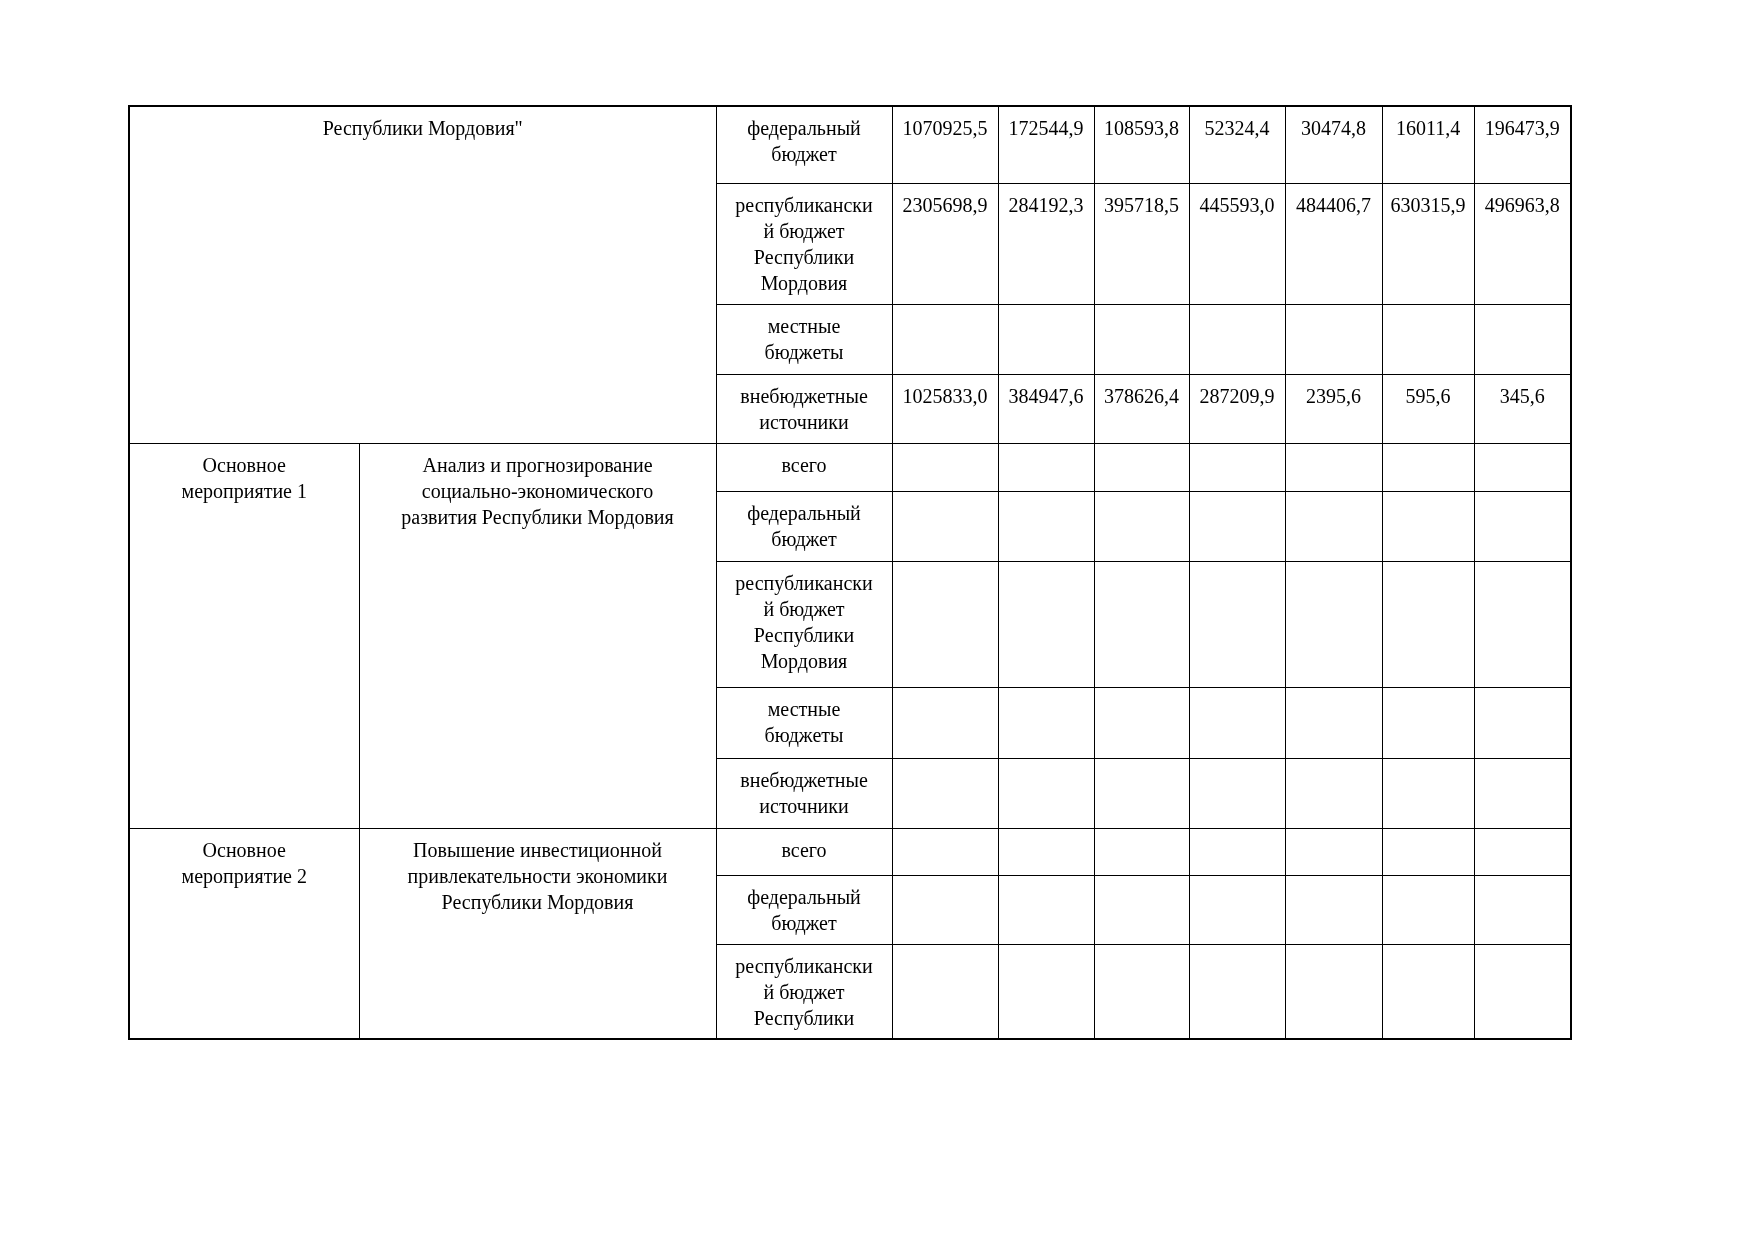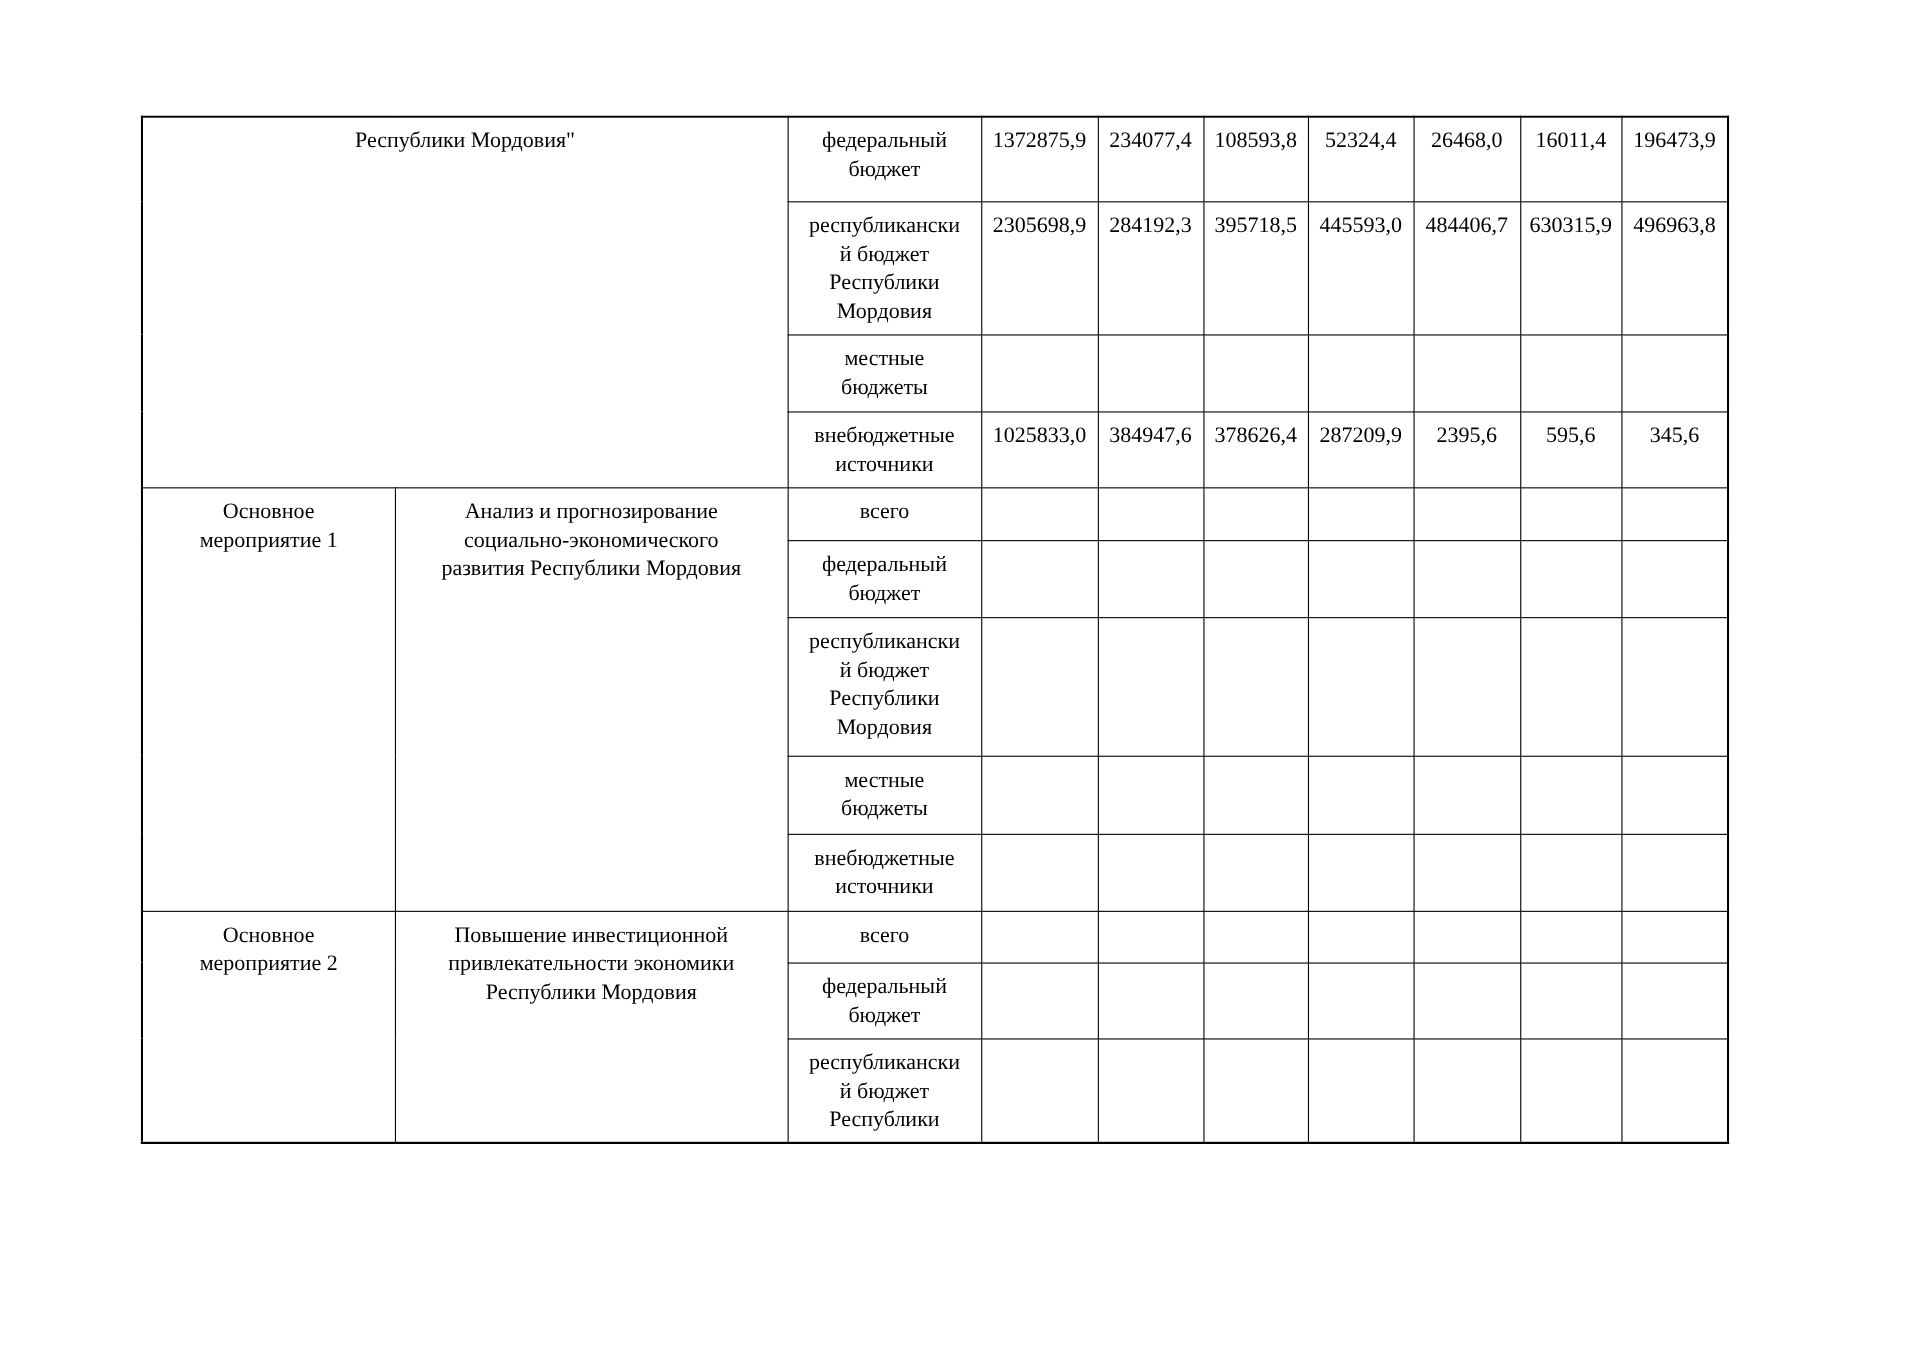--- a/index.html
+++ b/index.html
@@ -79,7 +79,7 @@
           <td colspan="2" rowspan="4" class="cell-name">Республики Мордовия"</td>
           <td class="cell-label">федеральный
 бюджет</td>
-          <td class="cell-val">1372875,9</td>
+          <td class="cell-val">1070925,5</td>
           <td class="cell-val">234077,4</td>
           <td class="cell-val">108593,8</td>
           <td class="cell-val">52324,4</td>

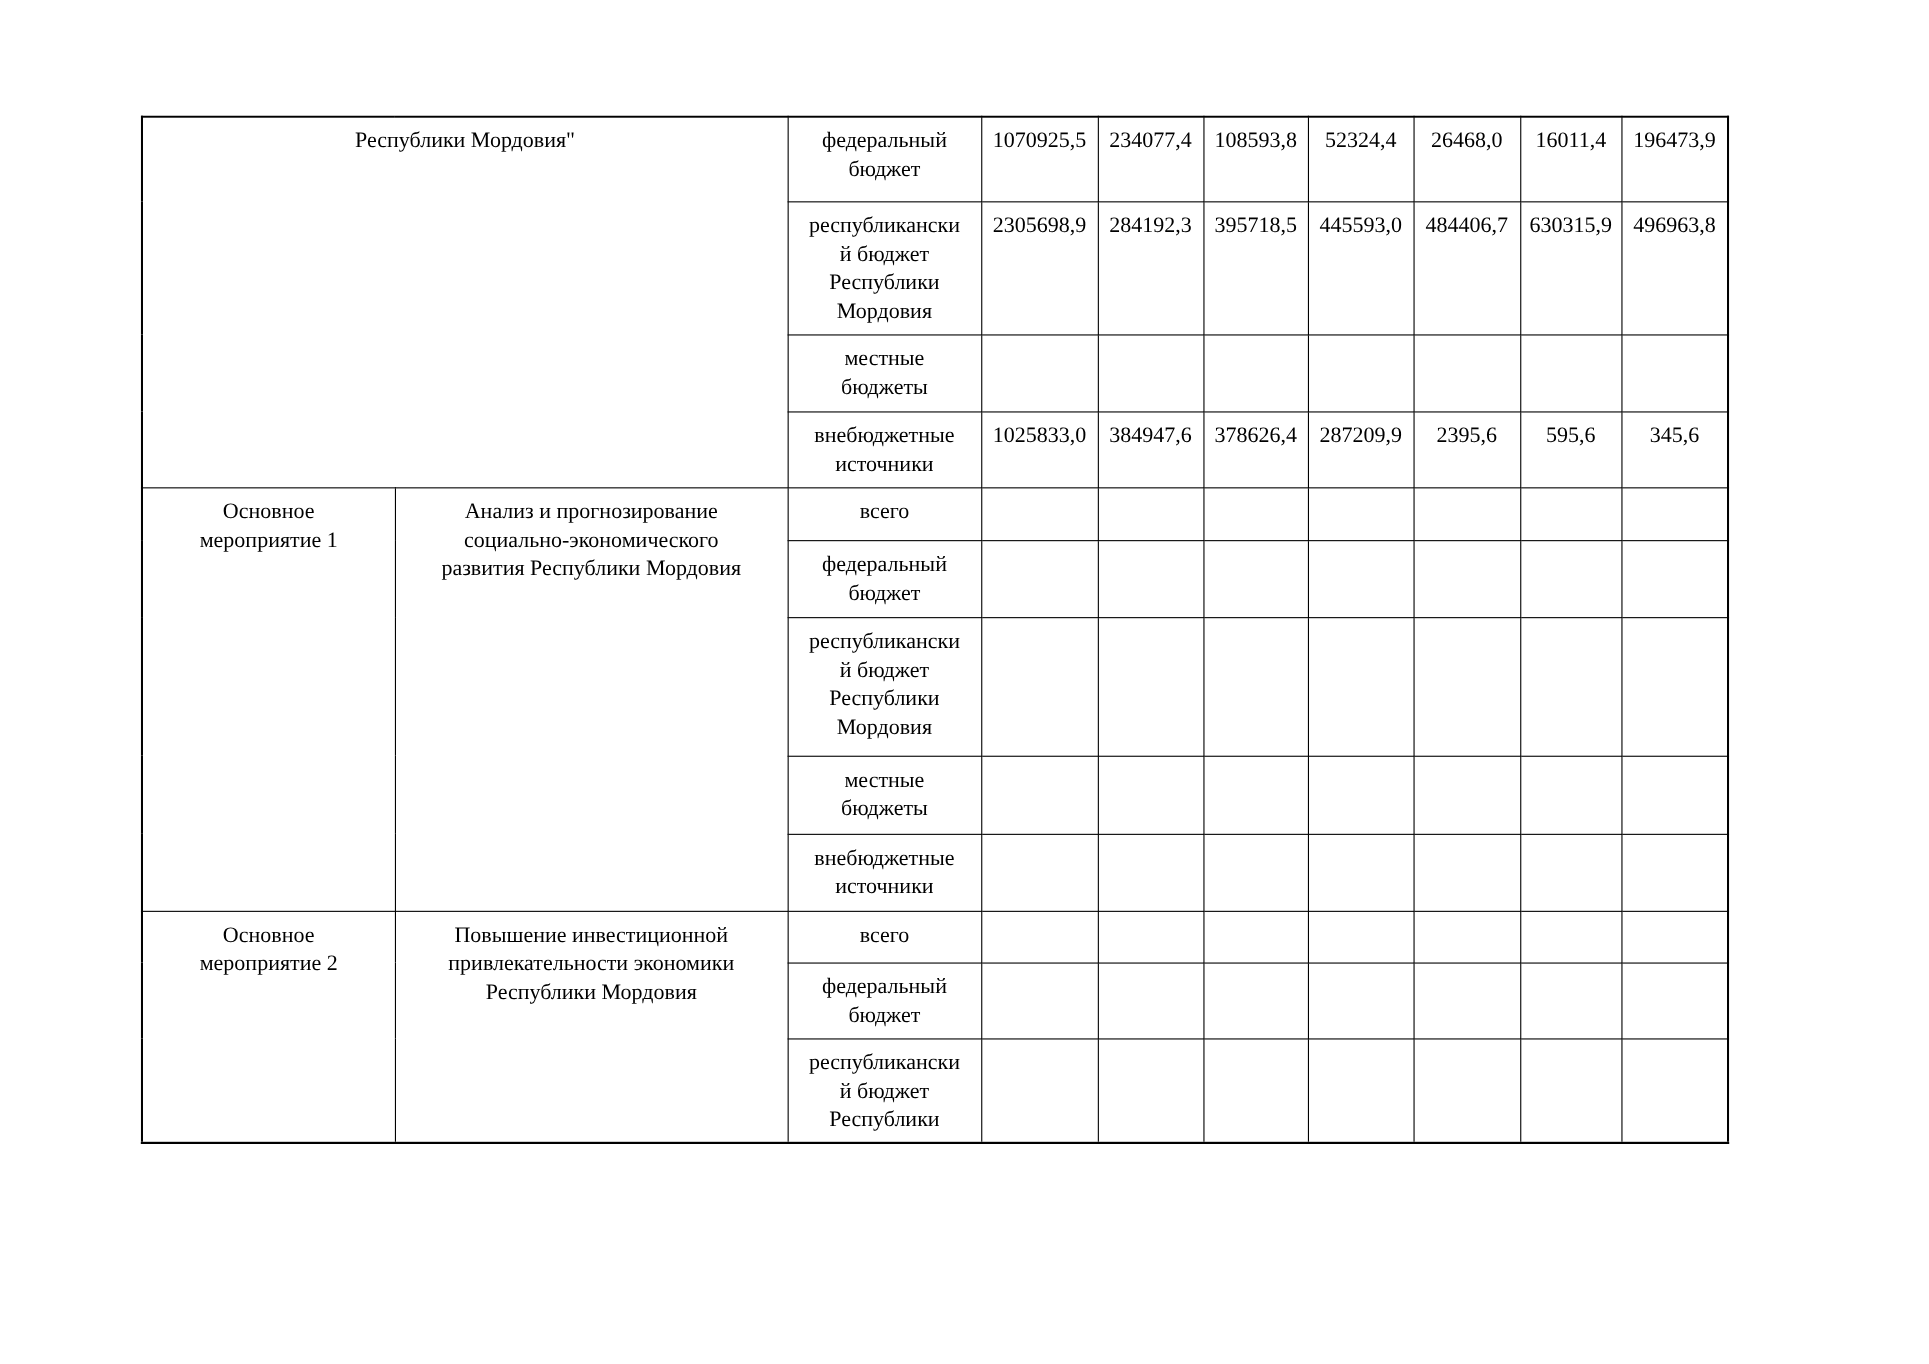--- a/index.html
+++ b/index.html
@@ -80,7 +80,7 @@
           <td class="cell-label">федеральный
 бюджет</td>
           <td class="cell-val">1070925,5</td>
-          <td class="cell-val">234077,4</td>
+          <td class="cell-val">172544,9</td>
           <td class="cell-val">108593,8</td>
           <td class="cell-val">52324,4</td>
           <td class="cell-val">26468,0</td>

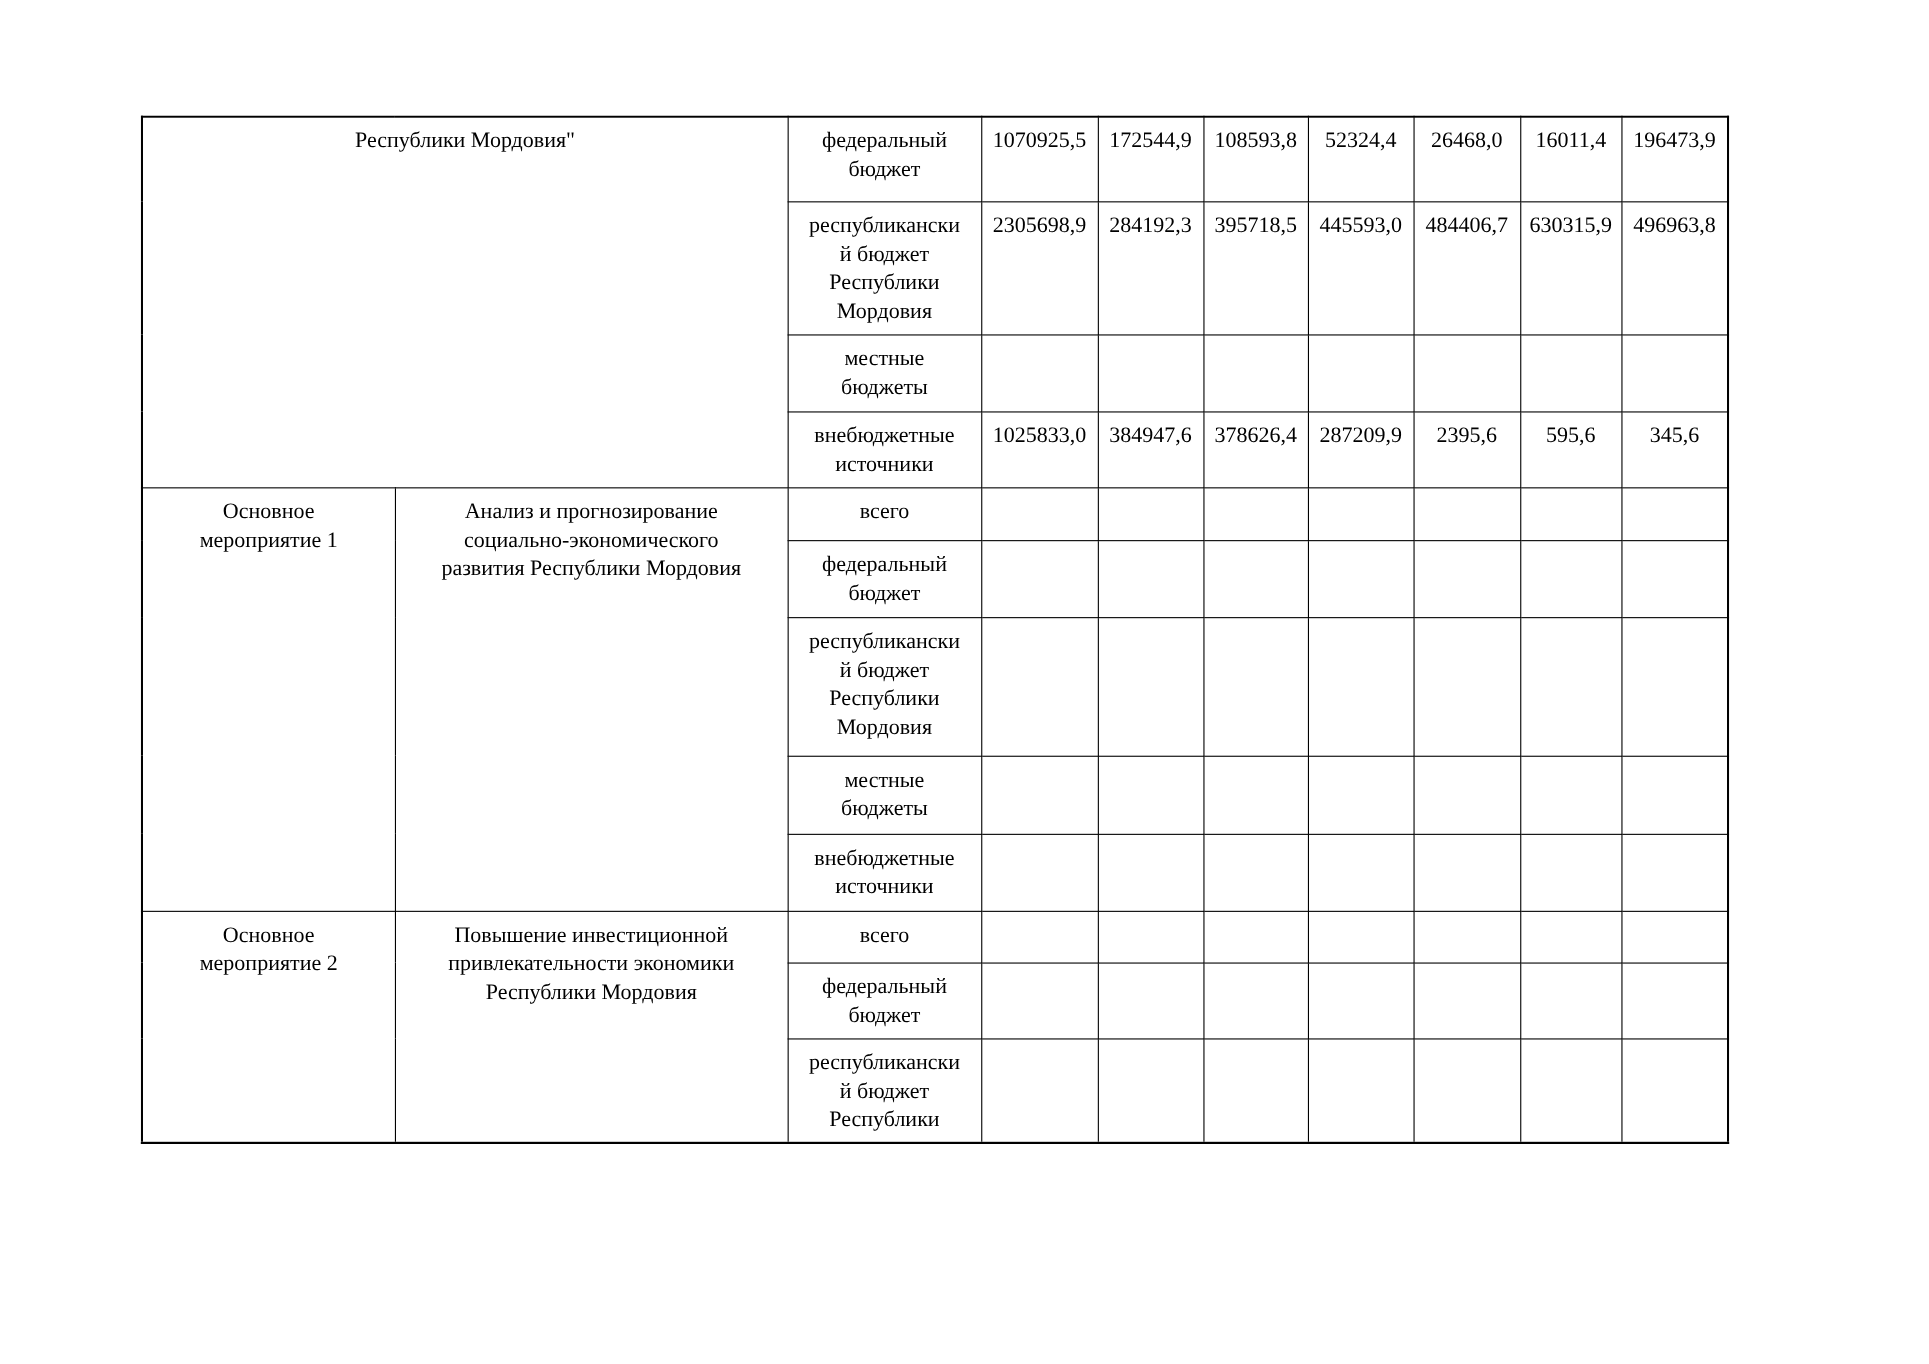--- a/index.html
+++ b/index.html
@@ -83,7 +83,7 @@
           <td class="cell-val">172544,9</td>
           <td class="cell-val">108593,8</td>
           <td class="cell-val">52324,4</td>
-          <td class="cell-val">26468,0</td>
+          <td class="cell-val">30474,8</td>
           <td class="cell-val">16011,4</td>
           <td class="cell-val">196473,9</td>
         </tr>

